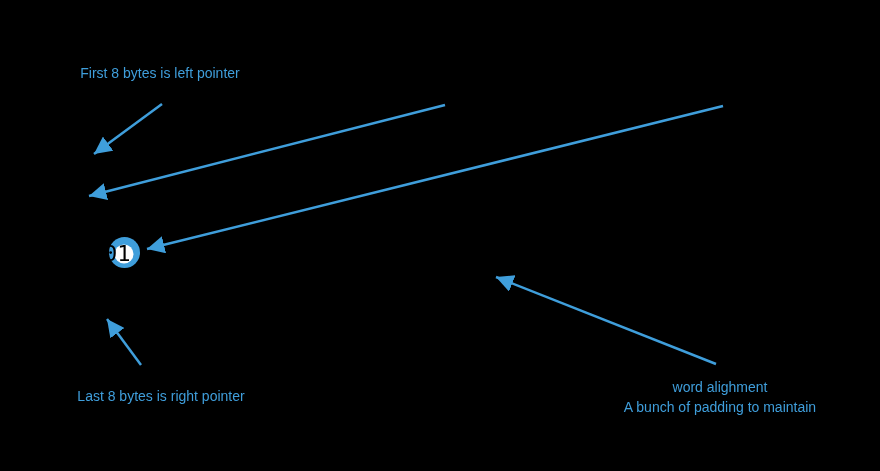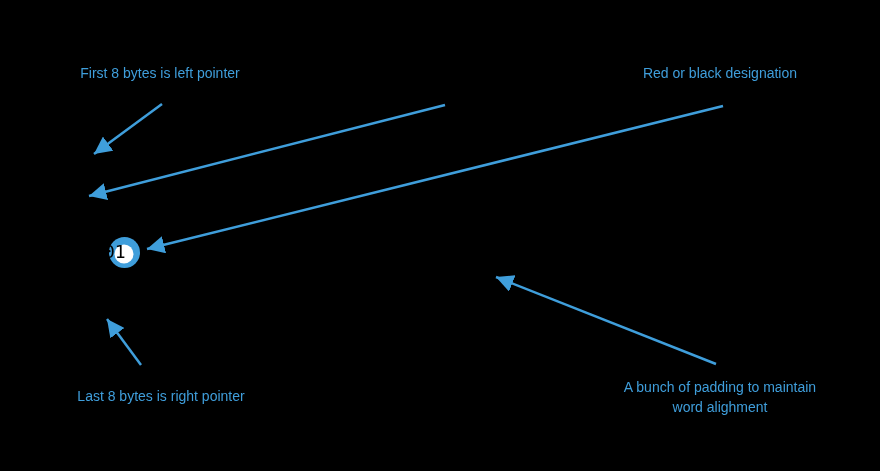--- a/index.html
+++ b/index.html
@@ -77,7 +77,6 @@
   <div class="anno" style="left:160px; top:63px;">First 8 bytes is left pointer</div>
 
 
-  <div class="anno" style="left:720px; top:63px;">Red or black designation</div>
 
   <div class="anno" style="left:161px; top:386px;">Last 8 bytes is right pointer</div>
 

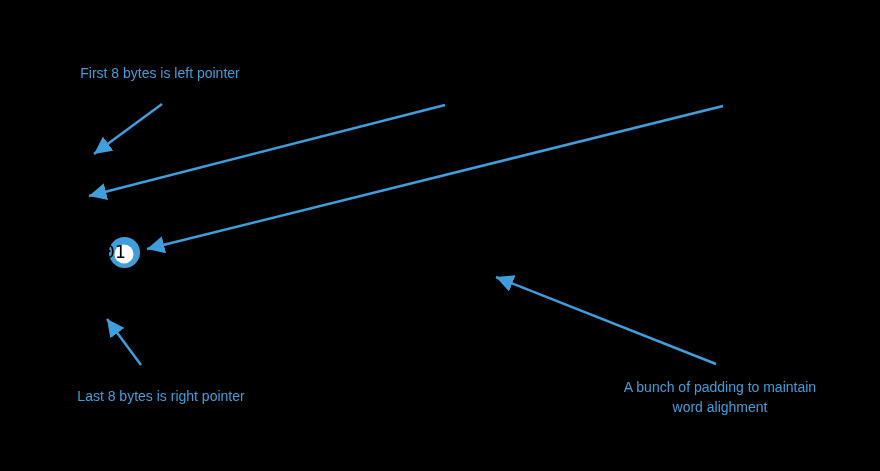--- a/index.html
+++ b/index.html
@@ -44,7 +44,7 @@
     left: 104px;
     top: 243px;
     font-family: "DejaVu Sans Mono", monospace;
-    font-size: 18px;
+    font-size: 22px;
     line-height: 1;
     color: #000000;
     letter-spacing: 0px;

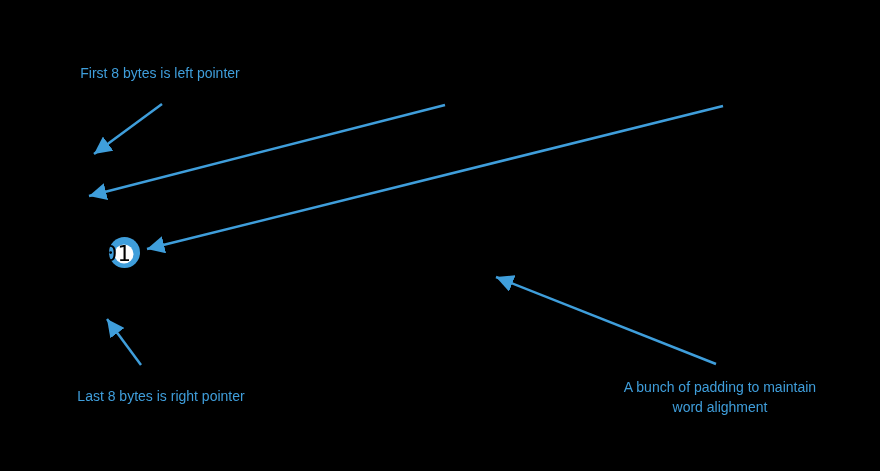--- a/index.html
+++ b/index.html
@@ -81,8 +81,8 @@
   <div class="anno" style="left:161px; top:386px;">Last 8 bytes is right pointer</div>
 
   <div class="anno-multiline" style="left:720px; top:377px;">
+    <div>word alighment</div>
     <div>A bunch of padding to maintain</div>
-    <div>word alighment</div>
   </div>
 
 </div>

